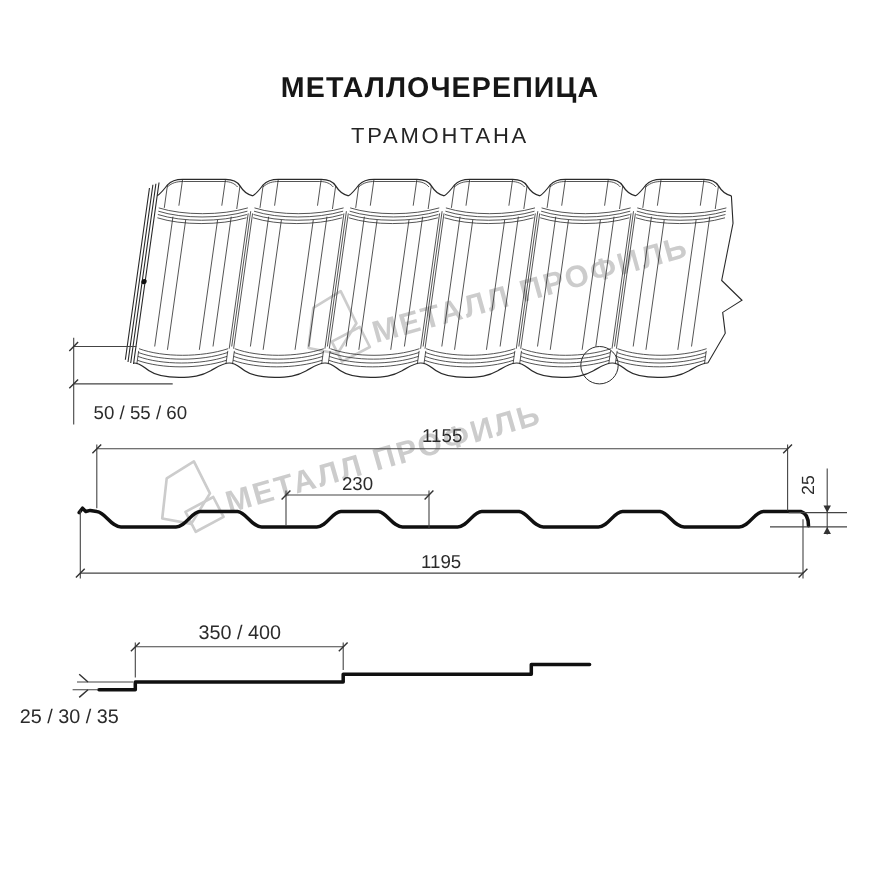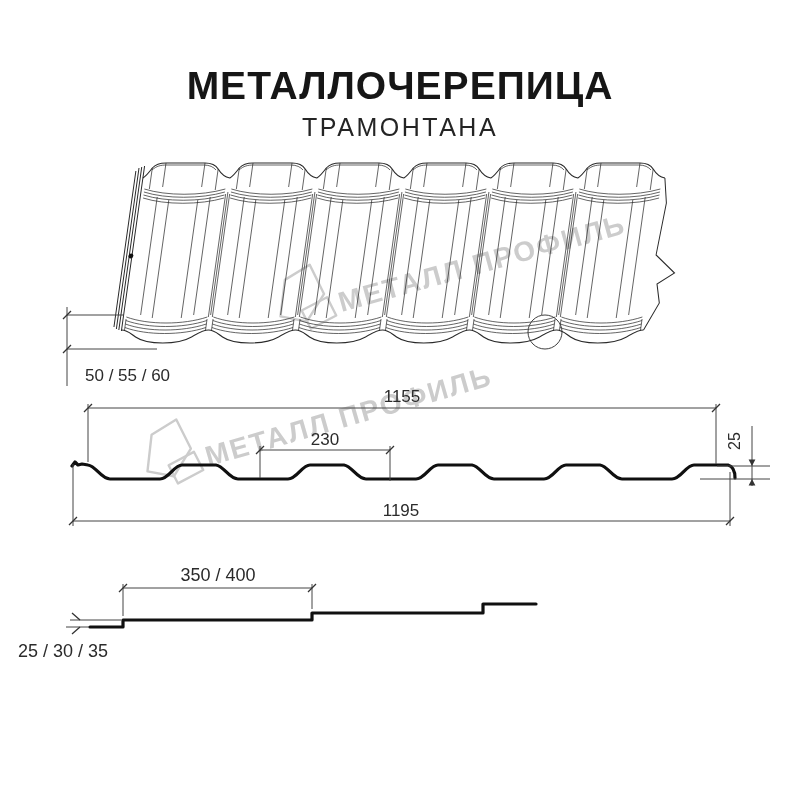--- a/index.html
+++ b/index.html
@@ -6,7 +6,7 @@
   .stage{position:relative;width:800px;height:800px;background:#fff;overflow:hidden;
          font-family:"Liberation Sans","DejaVu Sans",sans-serif;}
   .title{position:absolute;top:64px;left:0;width:800px;text-align:center;
-         font-size:39px;font-weight:800;letter-spacing:1px;color:#161616;}
+         font-size:26px;font-weight:800;letter-spacing:1px;color:#161616;}
   .subtitle{position:absolute;top:113px;left:0;width:800px;text-align:center;
          font-size:25px;font-weight:400;letter-spacing:2.5px;color:#242424;}
   svg{position:absolute;left:0;top:0;}

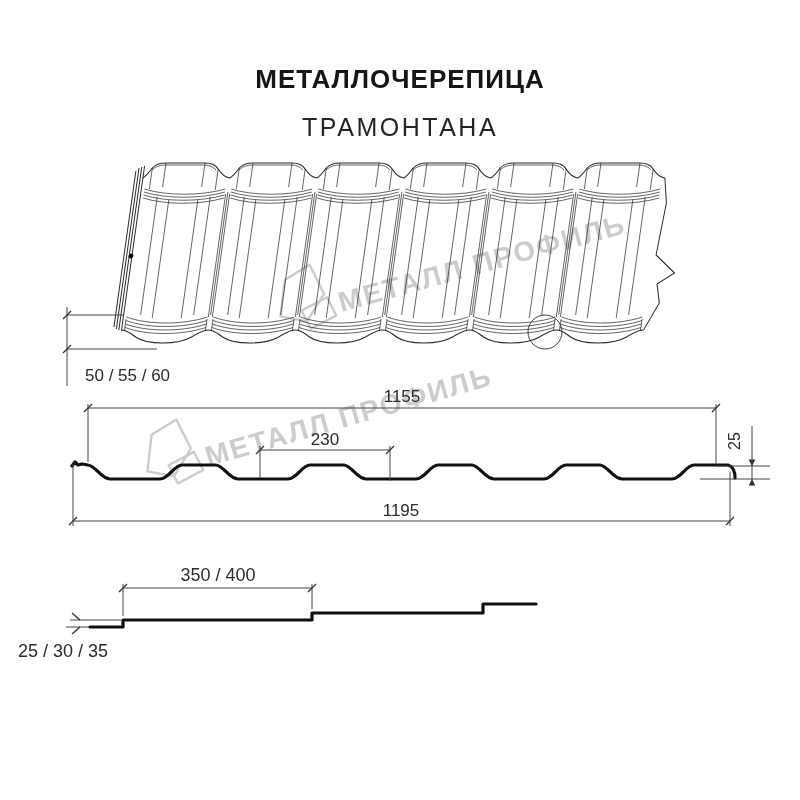--- a/index.html
+++ b/index.html
@@ -8,7 +8,7 @@
   .title{position:absolute;top:64px;left:0;width:800px;text-align:center;
          font-size:26px;font-weight:800;letter-spacing:1px;color:#161616;}
   .subtitle{position:absolute;top:113px;left:0;width:800px;text-align:center;
-         font-size:25px;font-weight:400;letter-spacing:2.5px;color:#242424;}
+         font-size:20px;font-weight:400;letter-spacing:2.5px;color:#242424;}
   svg{position:absolute;left:0;top:0;}
   .dimtxt{font-size:17px;fill:#2b2b2b;}
   .dimtxt-lg{font-size:18px;fill:#2b2b2b;}

